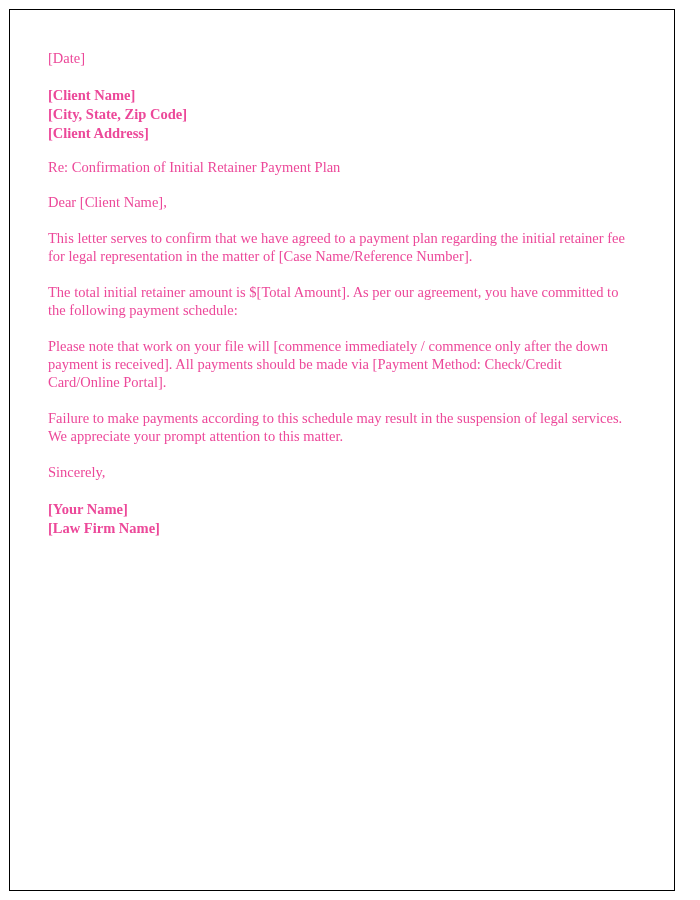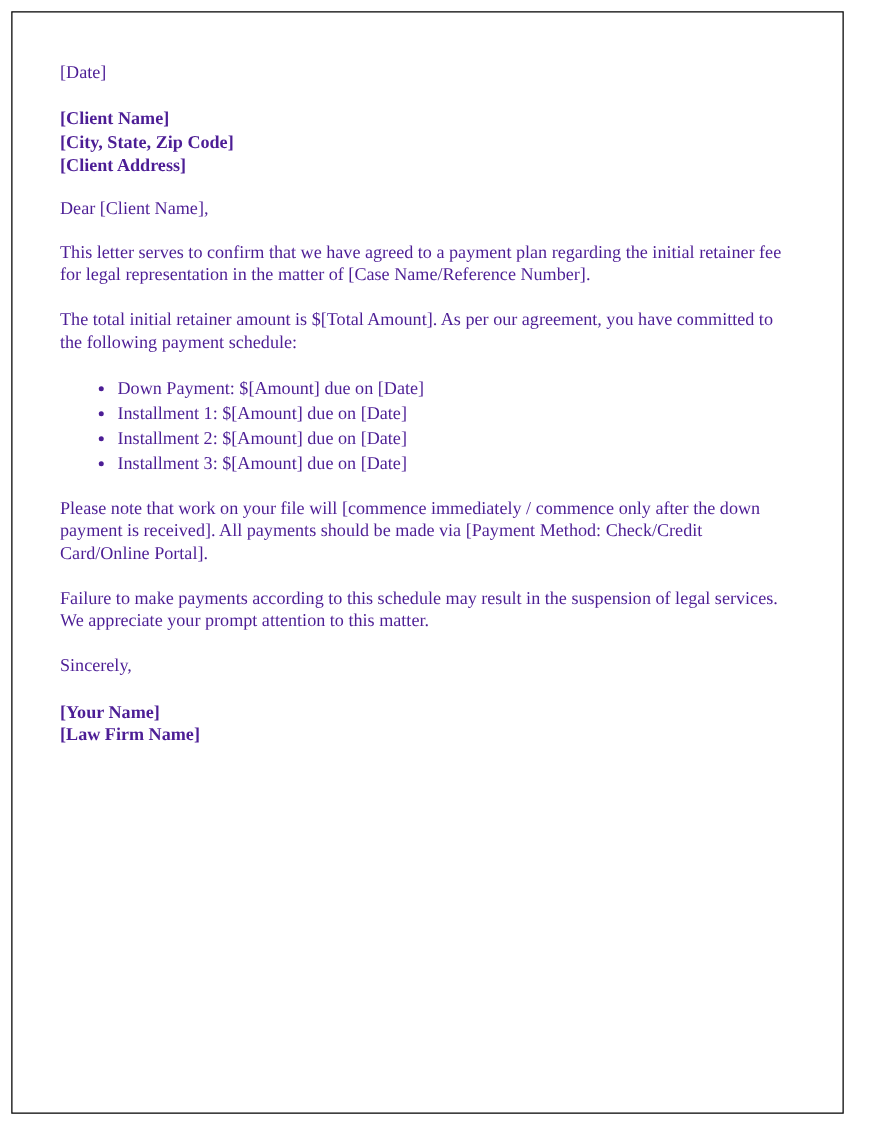--- a/index.html
+++ b/index.html
@@ -20,7 +20,7 @@
     box-sizing: border-box;
     font-family: "Liberation Serif", "DejaVu Serif", serif;
     font-size: 14.5px;
-    color: #4c1d95;
+    color: #ec4899;
     line-height: 1.24;
   }
   .content {

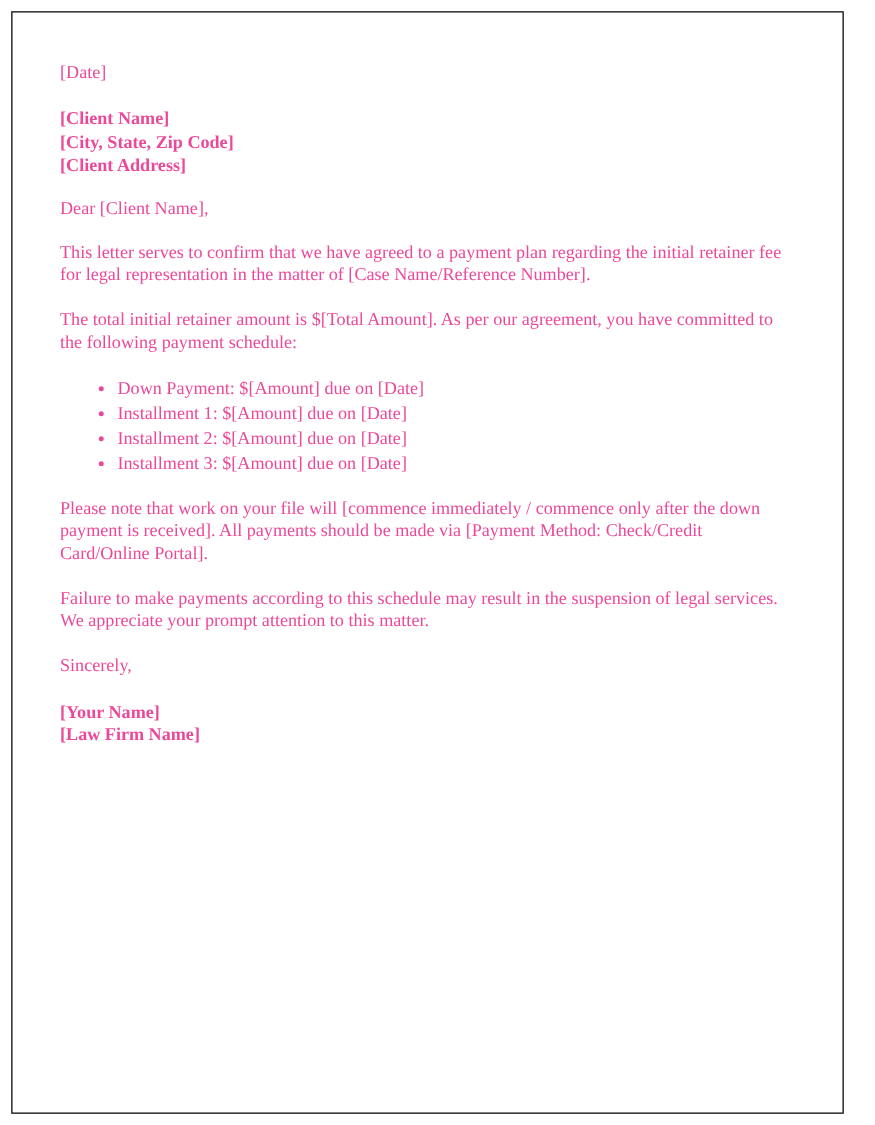--- a/index.html
+++ b/index.html
@@ -66,6 +66,7 @@
       <p class="addr-line">[Client Address]</p>
     </div>
 
+    <p>Re: Confirmation of Initial Retainer Payment Plan</p>
 
     <p>Dear [Client Name],</p>
 

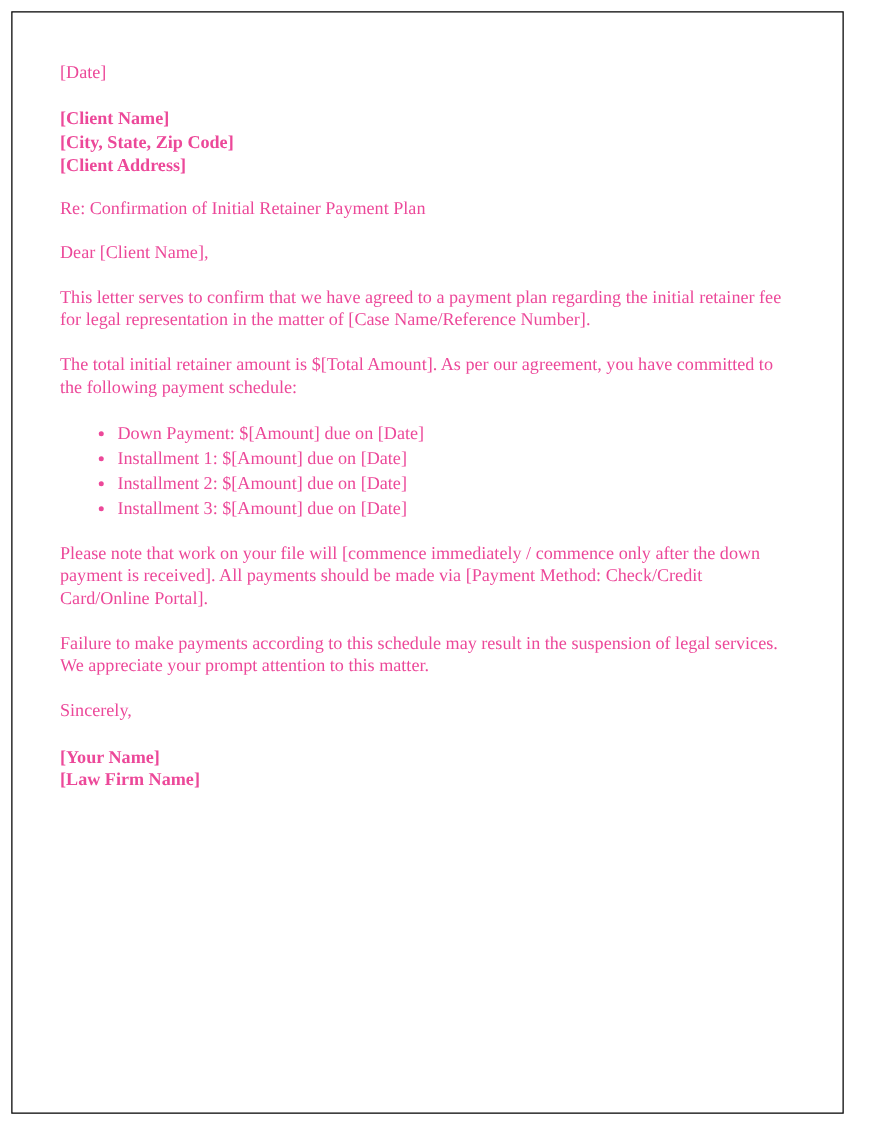--- a/index.html
+++ b/index.html
@@ -74,12 +74,6 @@
 
     <p>The total initial retainer amount is $[Total Amount]. As per our agreement, you have committed to the following payment schedule:</p>
 
-    <ul class="schedule">
-      <li>Down Payment: $[Amount] due on [Date]</li>
-      <li>Installment 1: $[Amount] due on [Date]</li>
-      <li>Installment 2: $[Amount] due on [Date]</li>
-      <li>Installment 3: $[Amount] due on [Date]</li>
-    </ul>
 
     <p>Please note that work on your file will [commence immediately / commence only after the down payment is received]. All payments should be made via [Payment Method: Check/Credit Card/Online Portal].</p>
 

